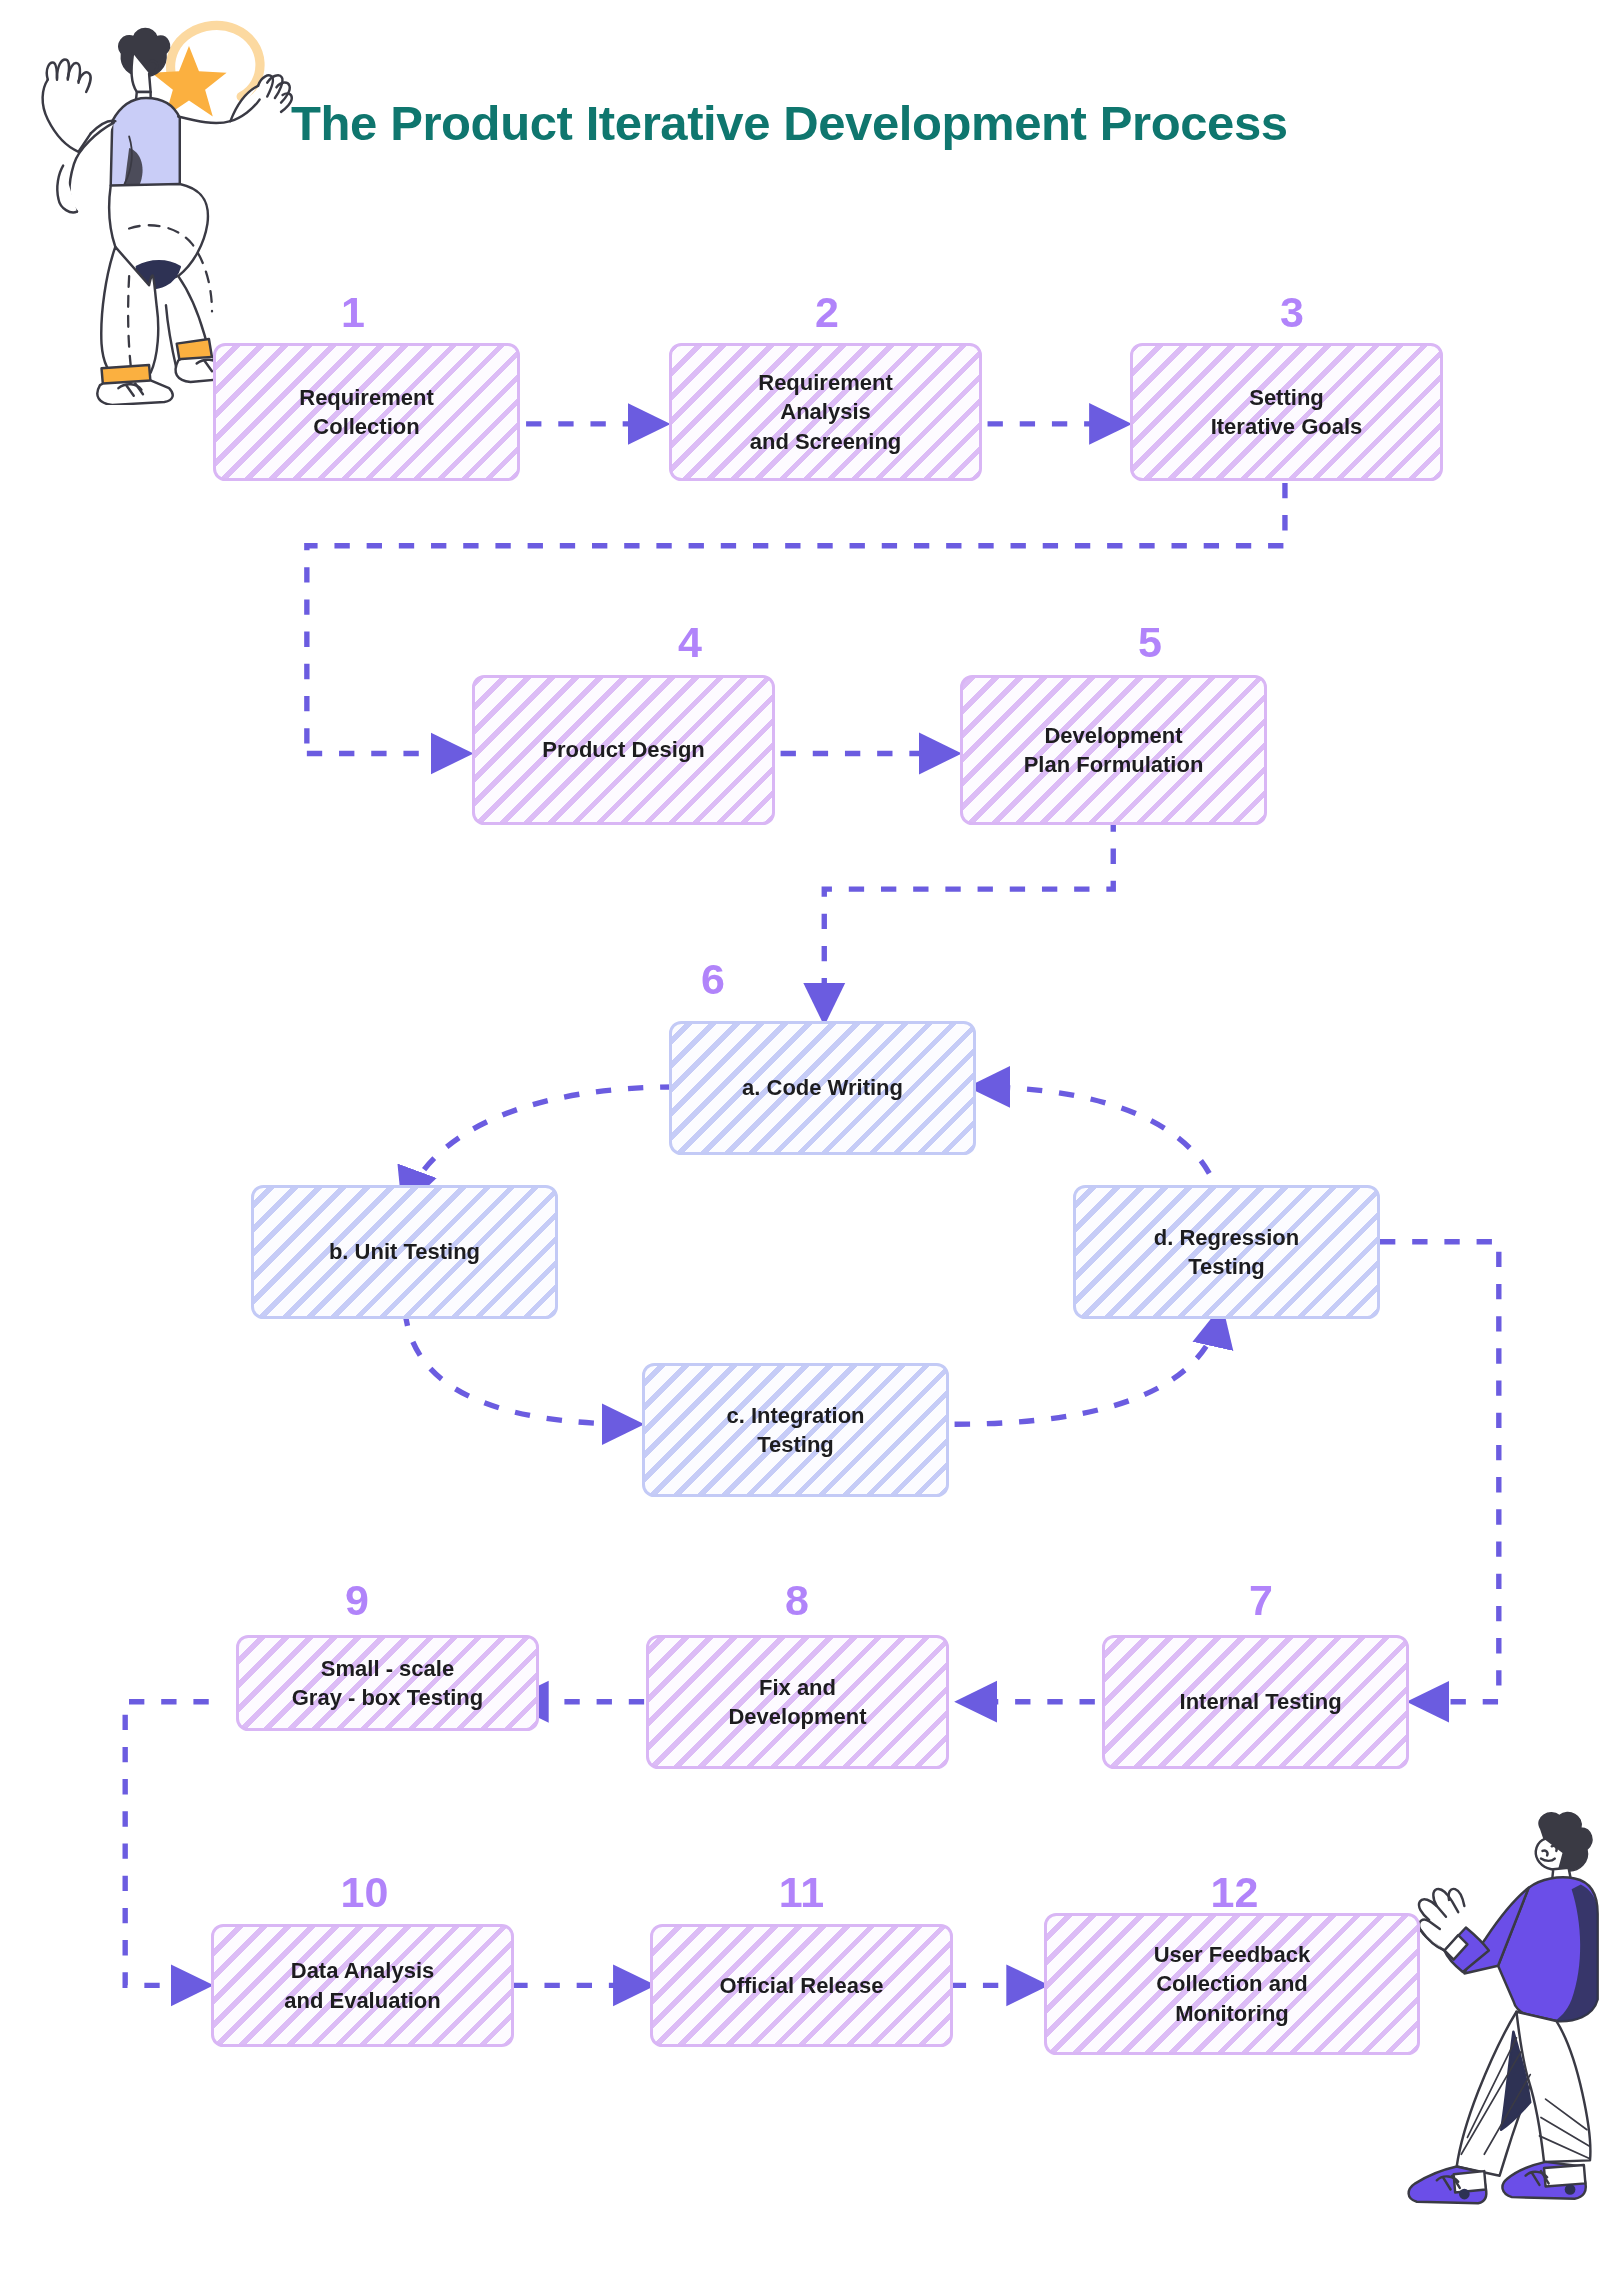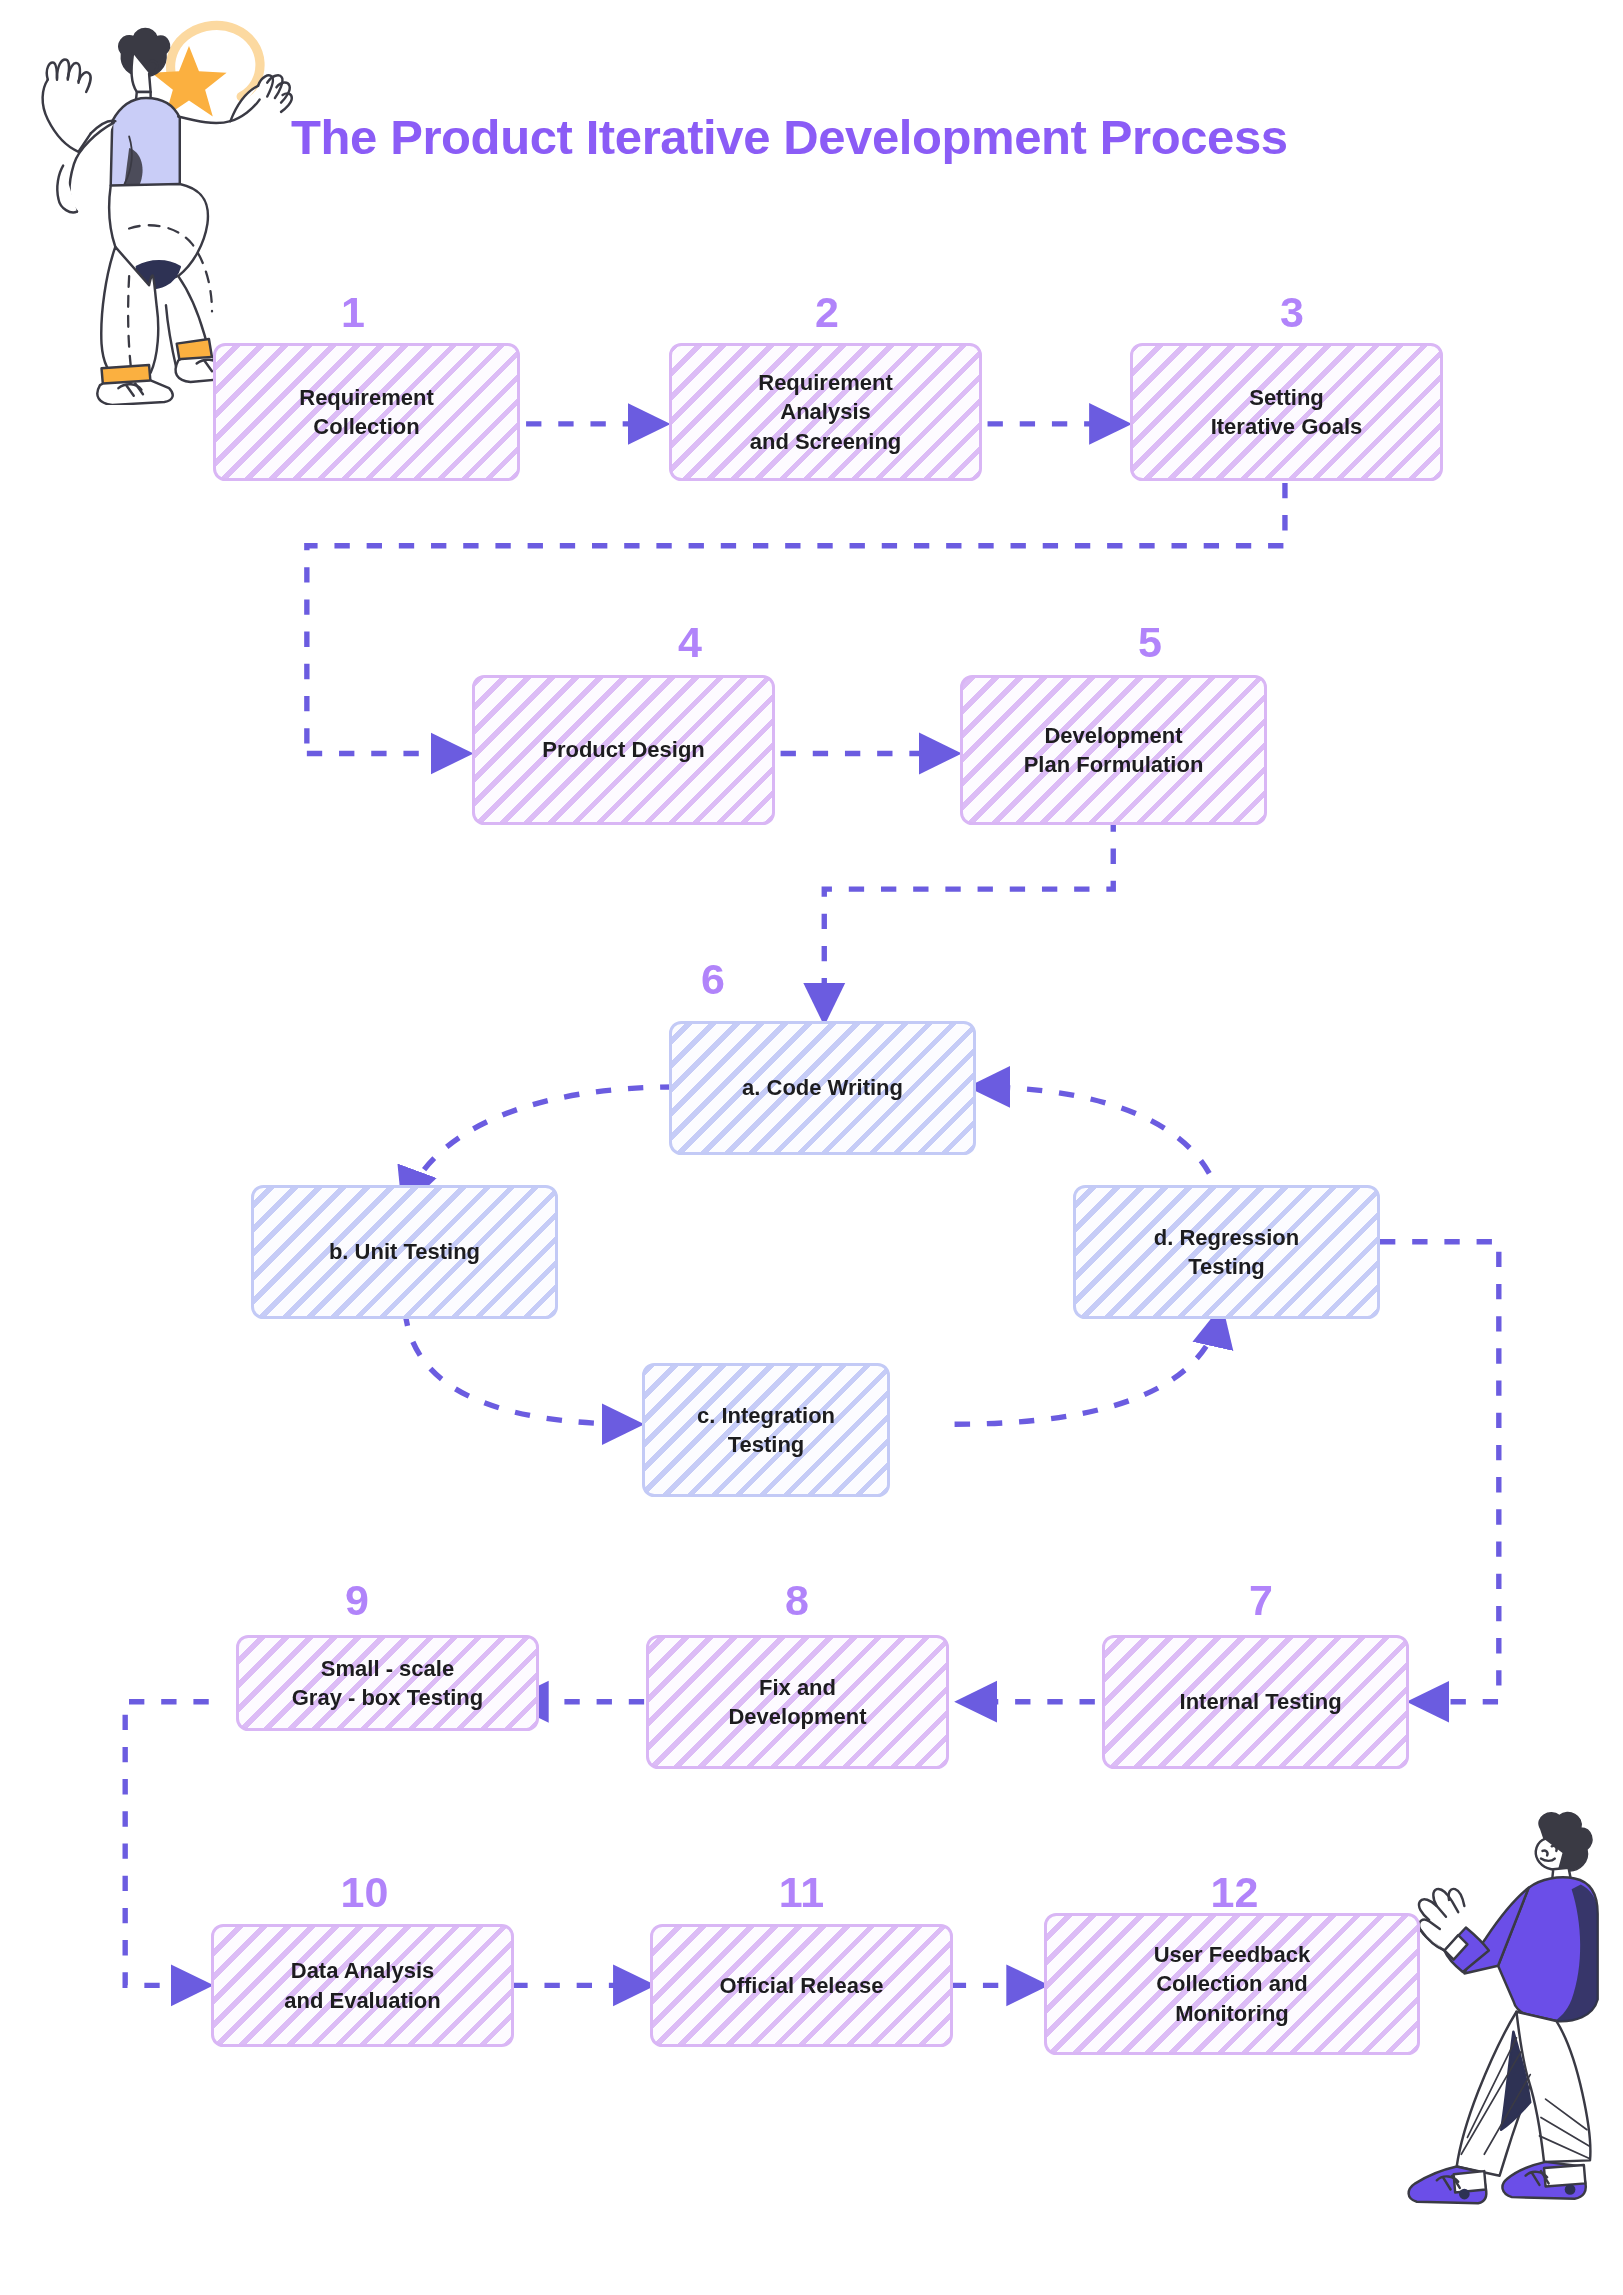--- a/index.html
+++ b/index.html
@@ -11,8 +11,8 @@
 
   
   .page-title{
-    position:absolute;left:291px;top:109px;
-    font-size:49px;font-weight:700;color:#8b5cf6;
+    position:absolute;left:291px;top:95px;
+    font-size:49px;font-weight:700;color:#0f766e;
     letter-spacing:-0.4px;white-space:nowrap;
   }
 

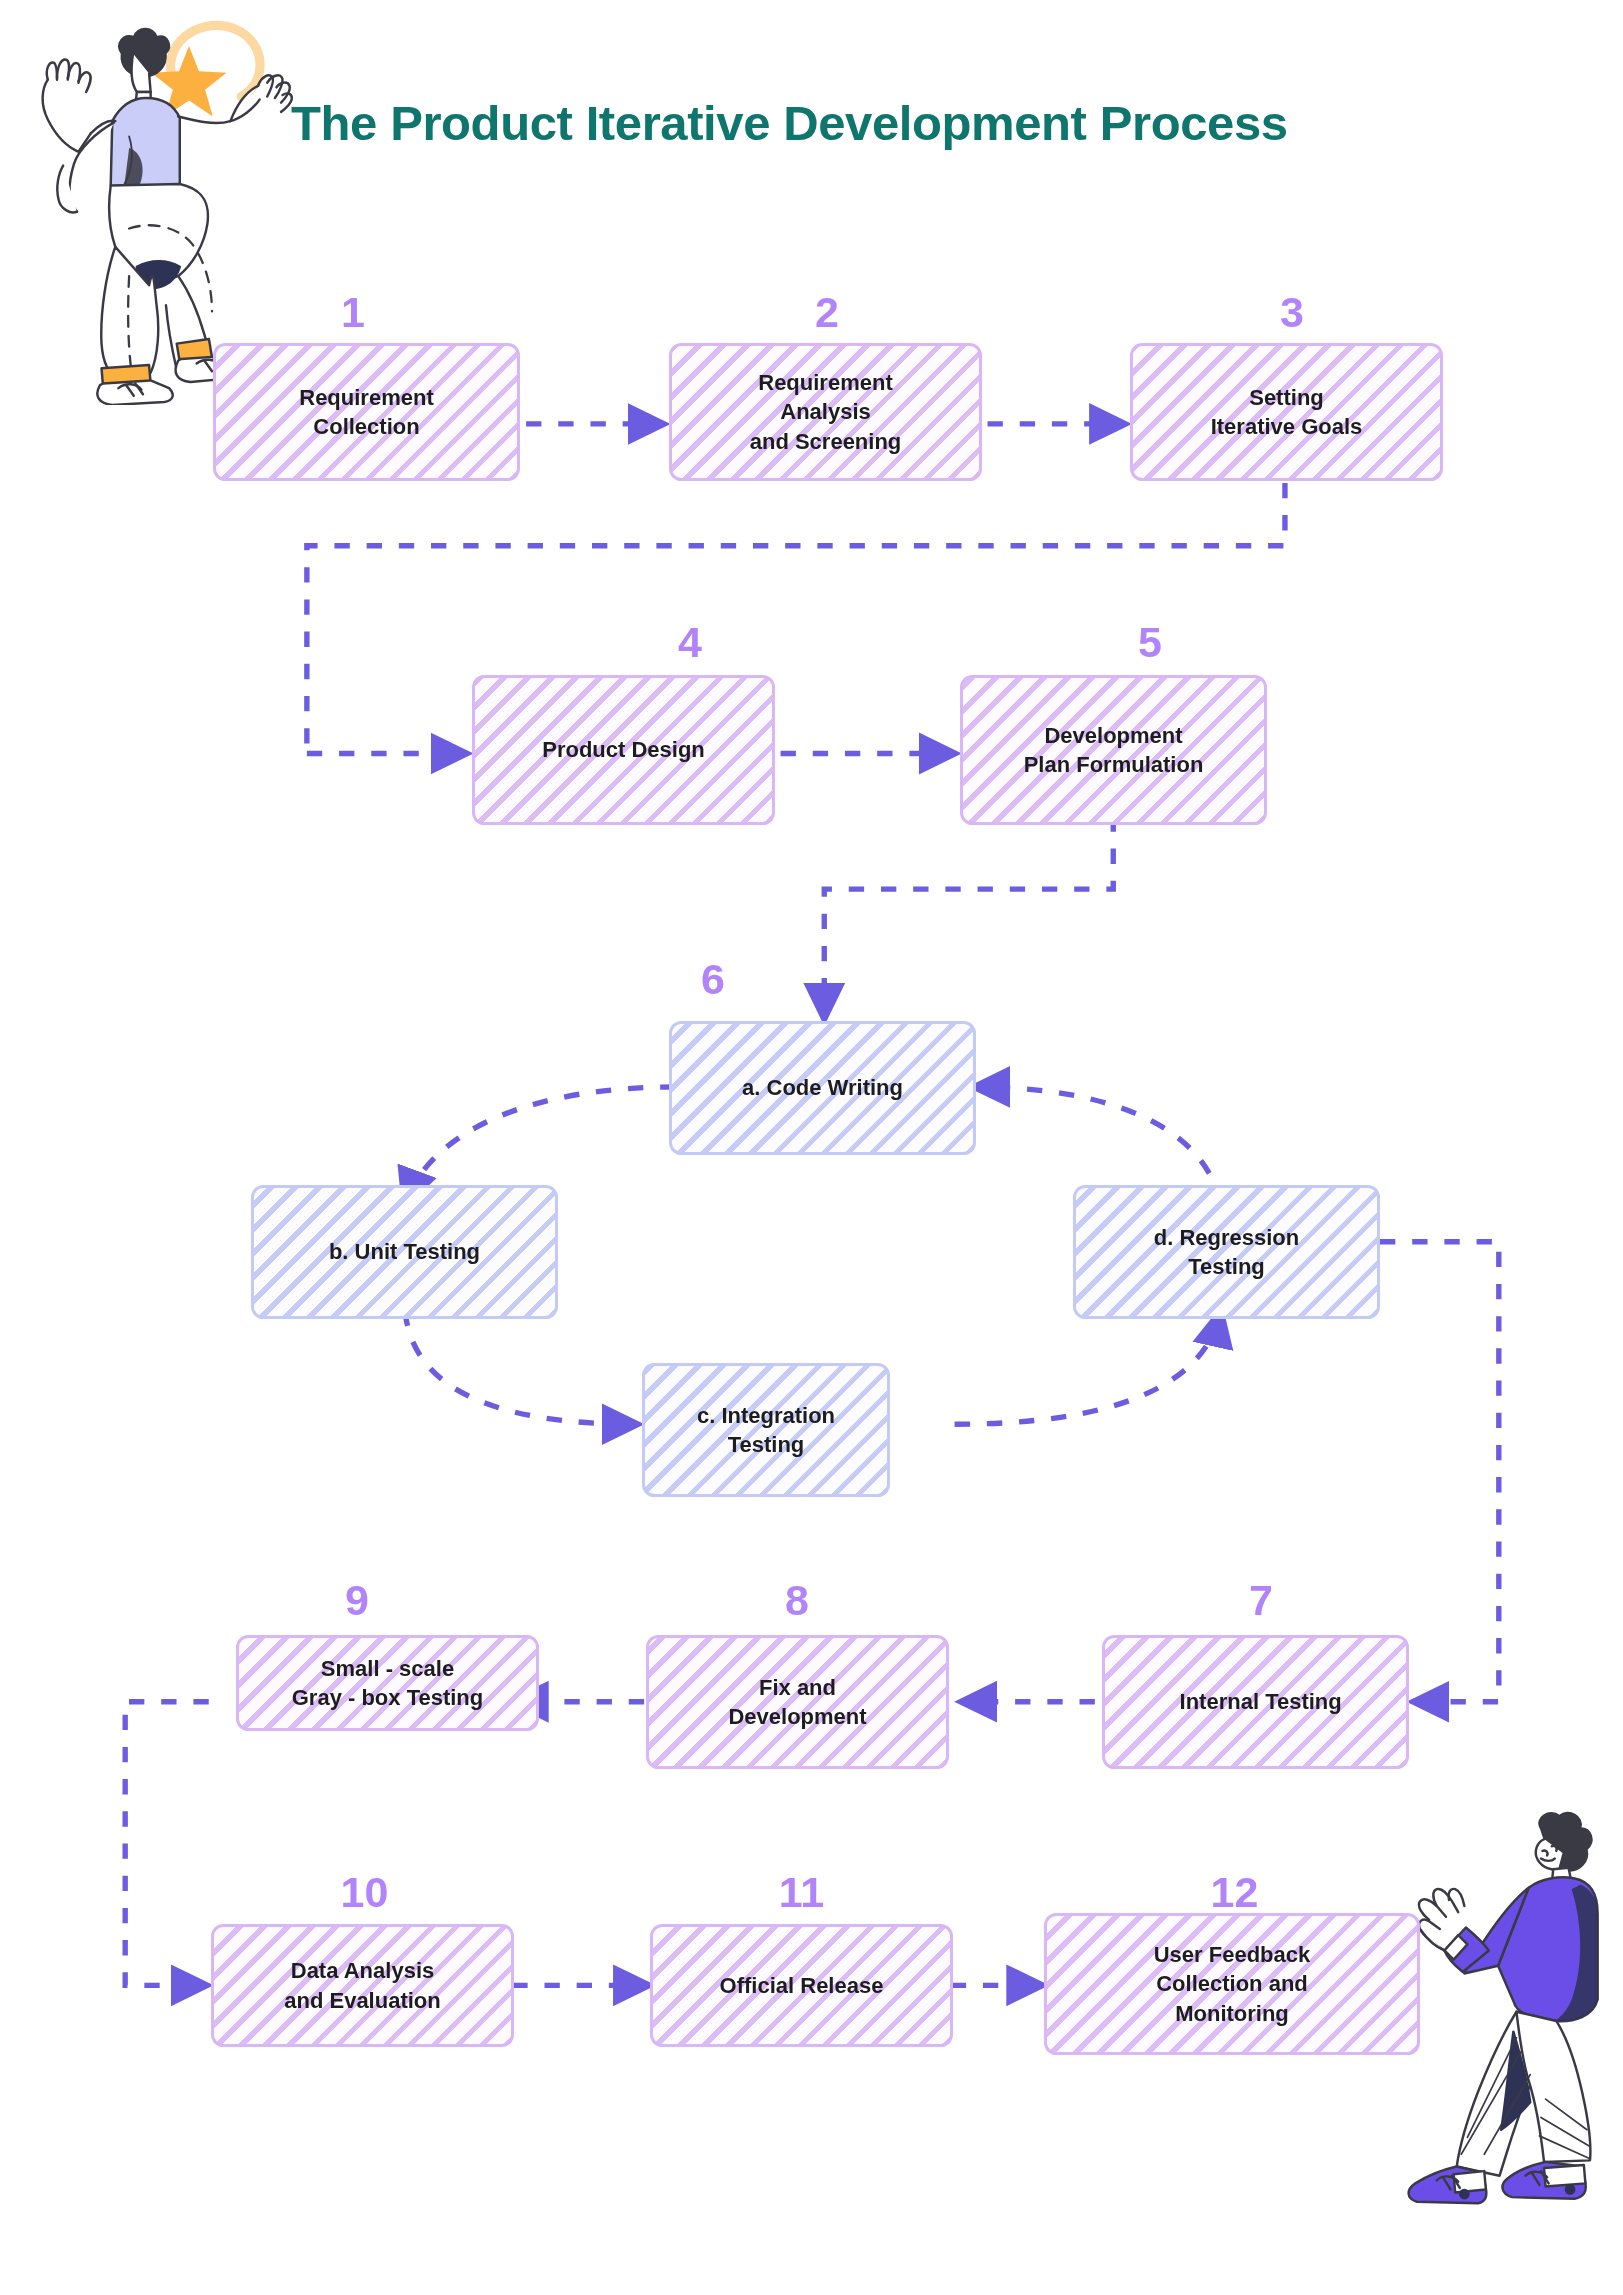--- a/index.html
+++ b/index.html
@@ -153,7 +153,7 @@
     <span class="lbl">a. Code Writing</span>
   </div>
 
-  <div class="node blue" style="left:642px;top:1363px;width:248px;height:134px;font-size:22px;">
+  <div class="node blue" style="left:642px;top:1363px;width:307px;height:134px;font-size:22px;">
     <span class="lbl">c. Integration
 Testing</span>
   </div>

